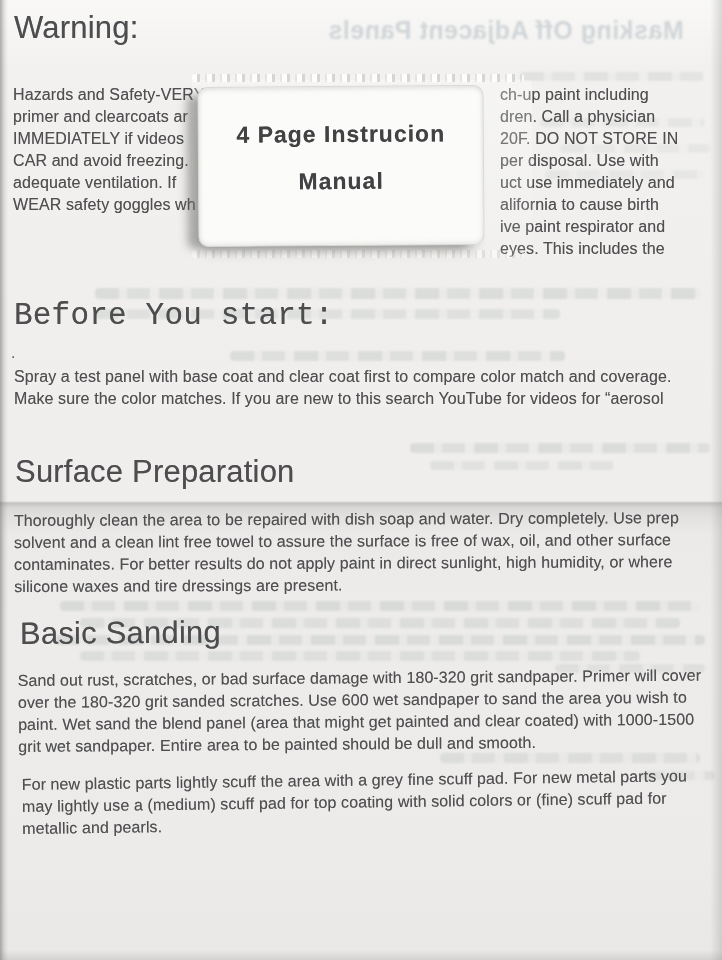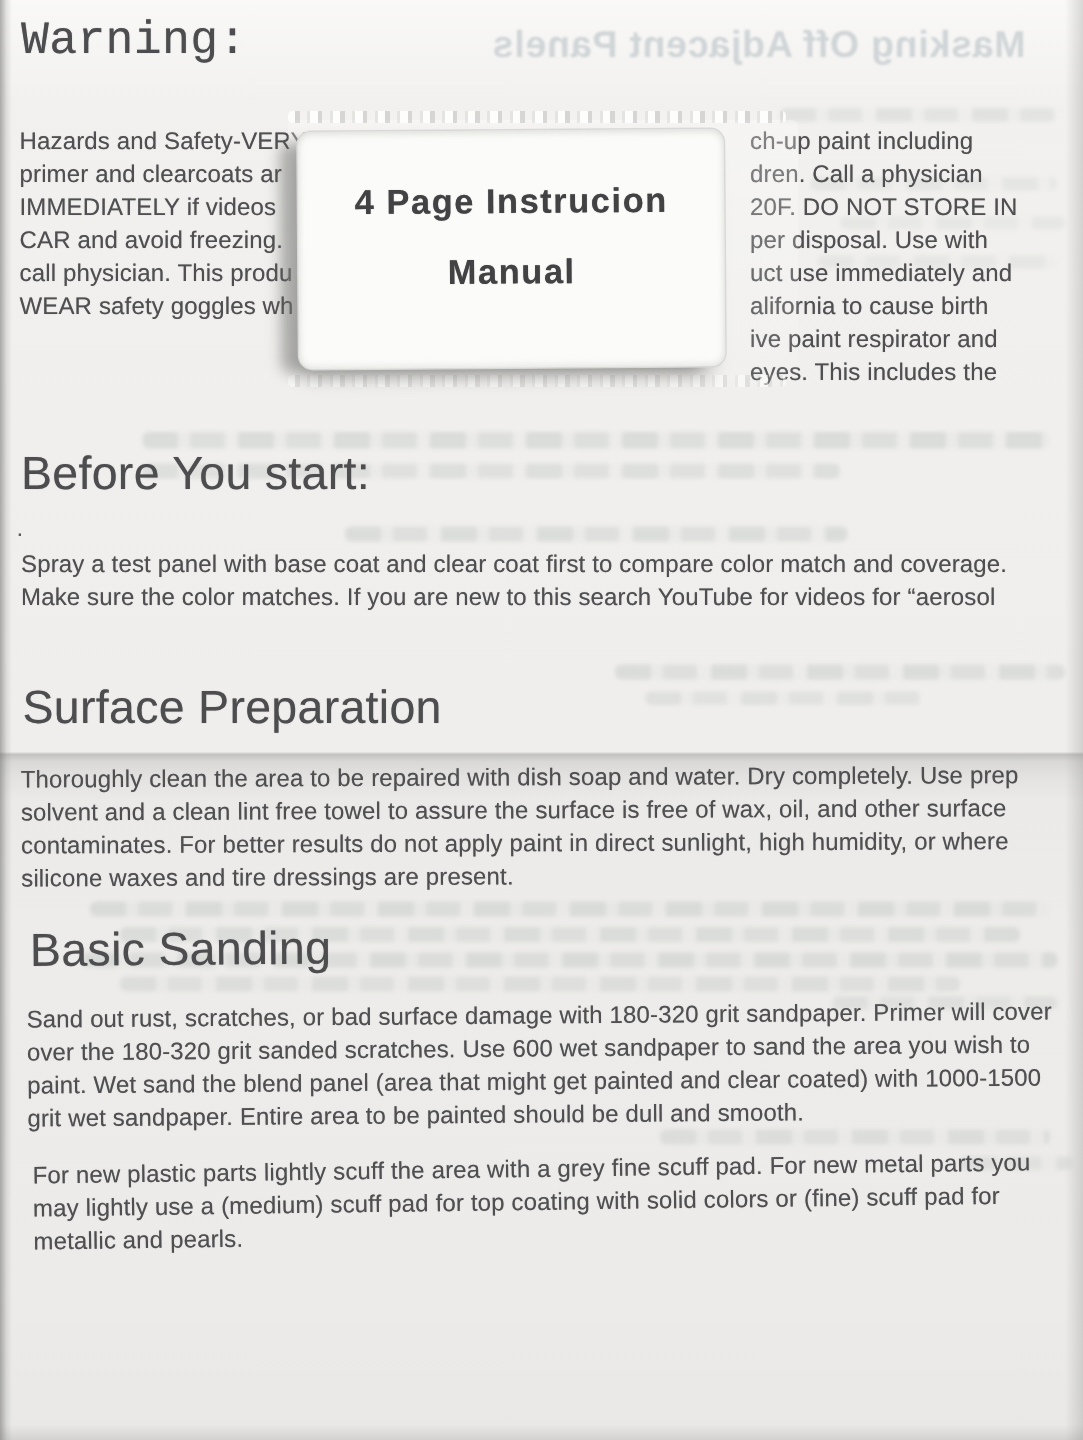--- a/index.html
+++ b/index.html
@@ -94,7 +94,7 @@
       <div class="abs smudge" style="left: 640px; top: 771px; width: 75px; height: 9px; opacity: 0.5;"></div>
     </div>
 
-  <div class="abs h h1" style="left:14px;top:10px;font-family:Liberation Mono, monospace;">Warning:</div>
+  <div class="abs h h1" style="left:14px;top:10px;">Warning:</div>
 
   <div class="abs wcol" style="left:13px;top:84px;">
       <div class="tline">Hazards and Safety-VERY</div>

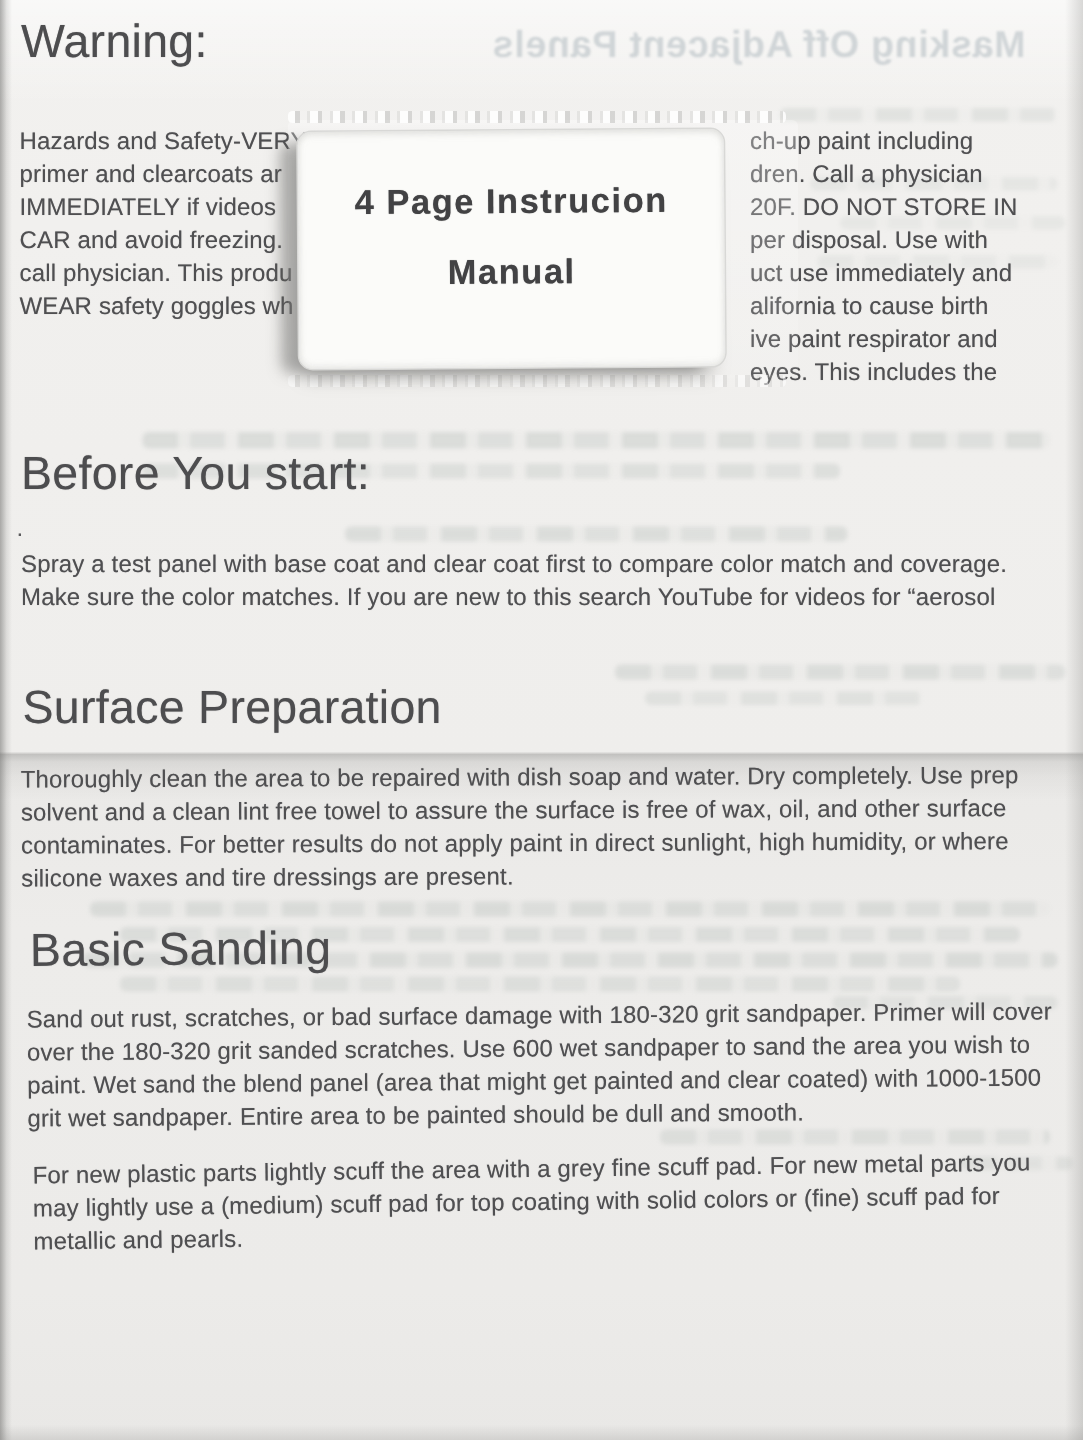--- a/index.html
+++ b/index.html
@@ -101,6 +101,7 @@
       <div class="tline">primer and clearcoats ar</div>
       <div class="tline">IMMEDIATELY if videos</div>
       <div class="tline">CAR and avoid freezing.</div>
+      <div class="tline">adequate ventilation. If</div>
       <div class="tline">call physician. This produ</div>
       <div class="tline">WEAR safety goggles wh</div>
     </div>

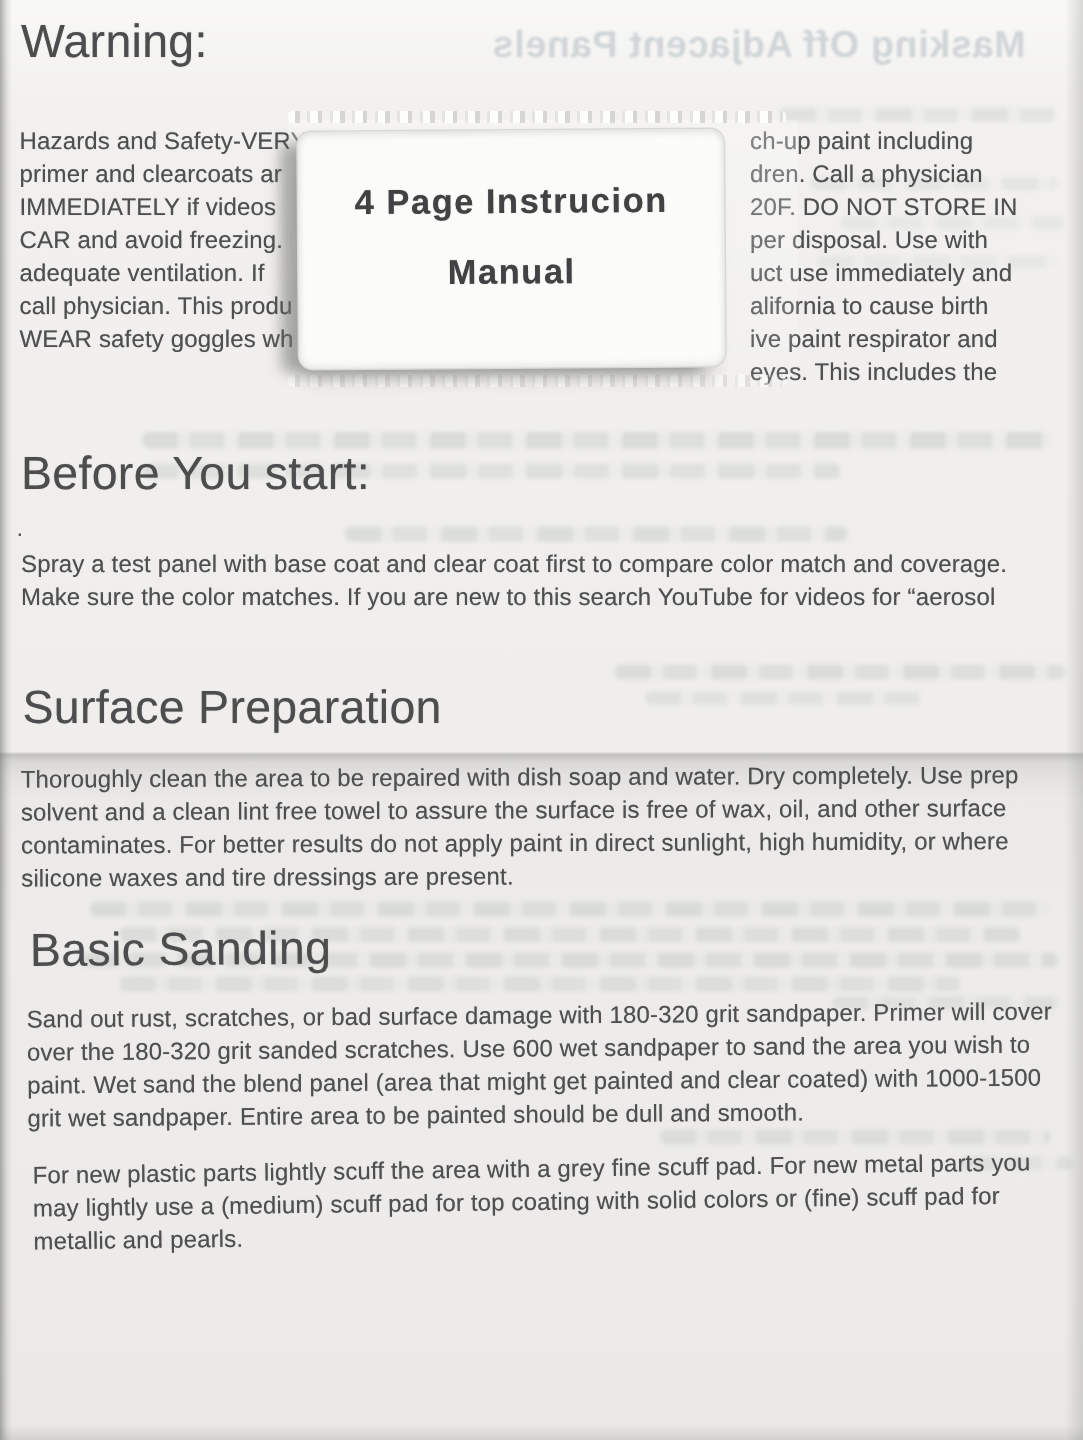--- a/index.html
+++ b/index.html
@@ -102,7 +102,6 @@
       <div class="tline">IMMEDIATELY if videos</div>
       <div class="tline">CAR and avoid freezing.</div>
       <div class="tline">adequate ventilation. If</div>
-      <div class="tline">call physician. This produ</div>
       <div class="tline">WEAR safety goggles wh</div>
     </div>
 

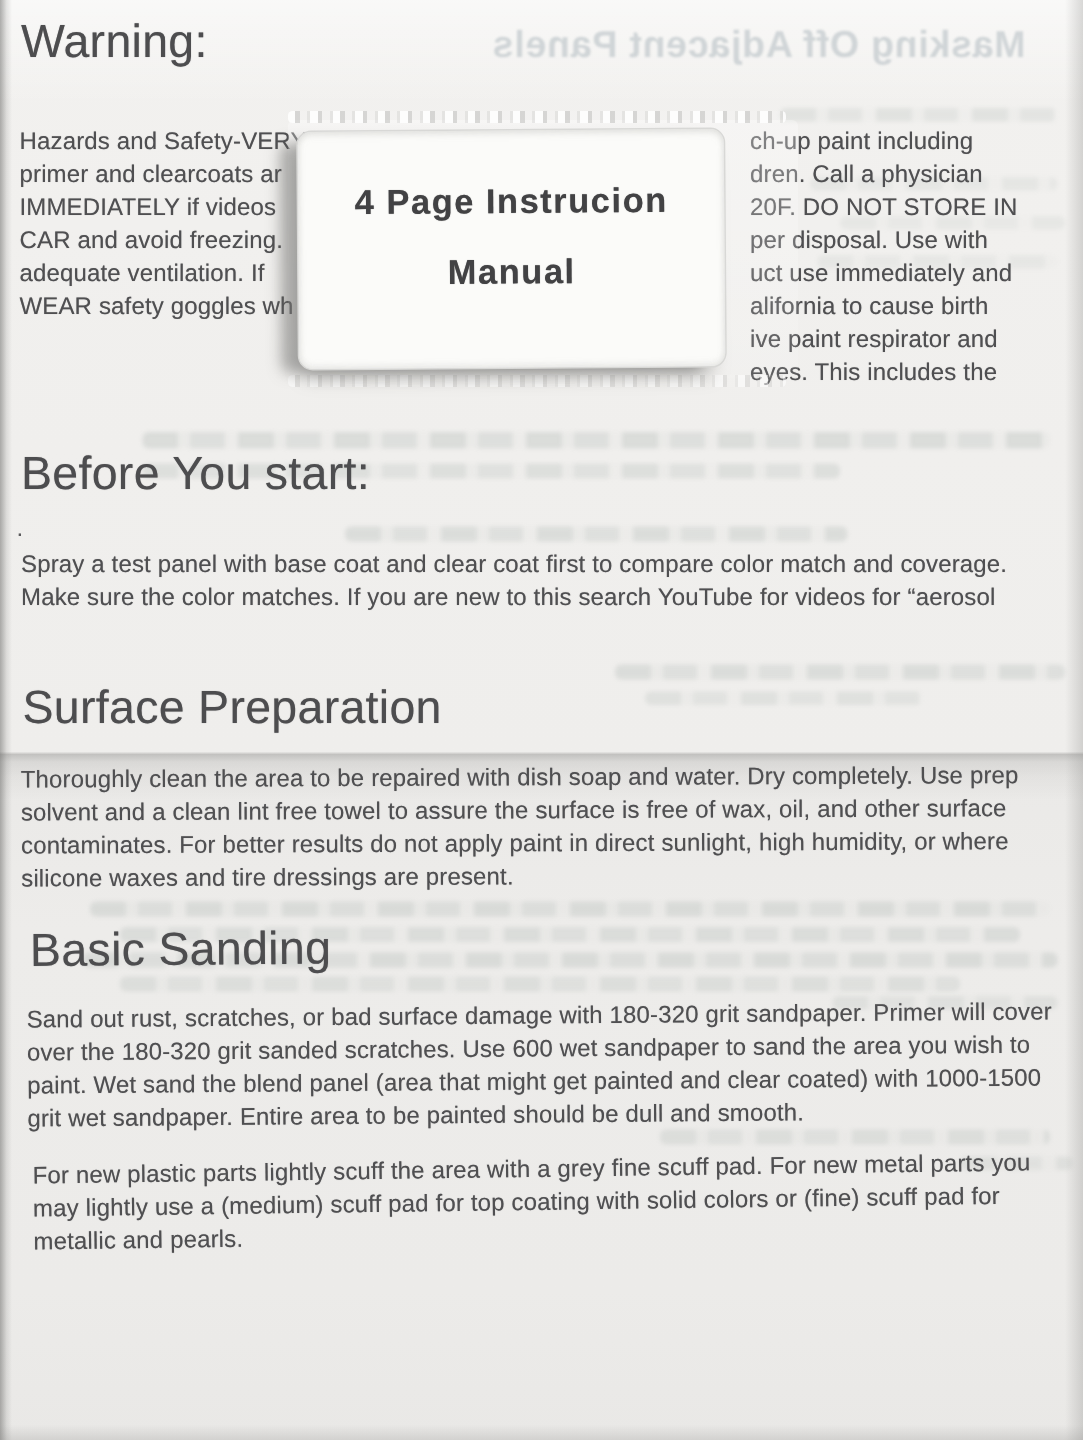--- a/index.html
+++ b/index.html
@@ -125,7 +125,7 @@
     <div class="stext s2">Manual</div>
   </div>
 
-  <div class="abs h h1" style="left:14px;top:298px;">Before You start:</div>
+  <div class="abs h h1" style="left:14px;top:298px;font-family:Liberation Mono, monospace;">Before You start:</div>
   <div class="abs stray" style="left:11px;top:344px;">.</div>
   <div class="abs para" style="left:14px;top:366px;">
       <div class="tline">Spray a test panel with base coat and clear coat first to compare color match and coverage.</div>

